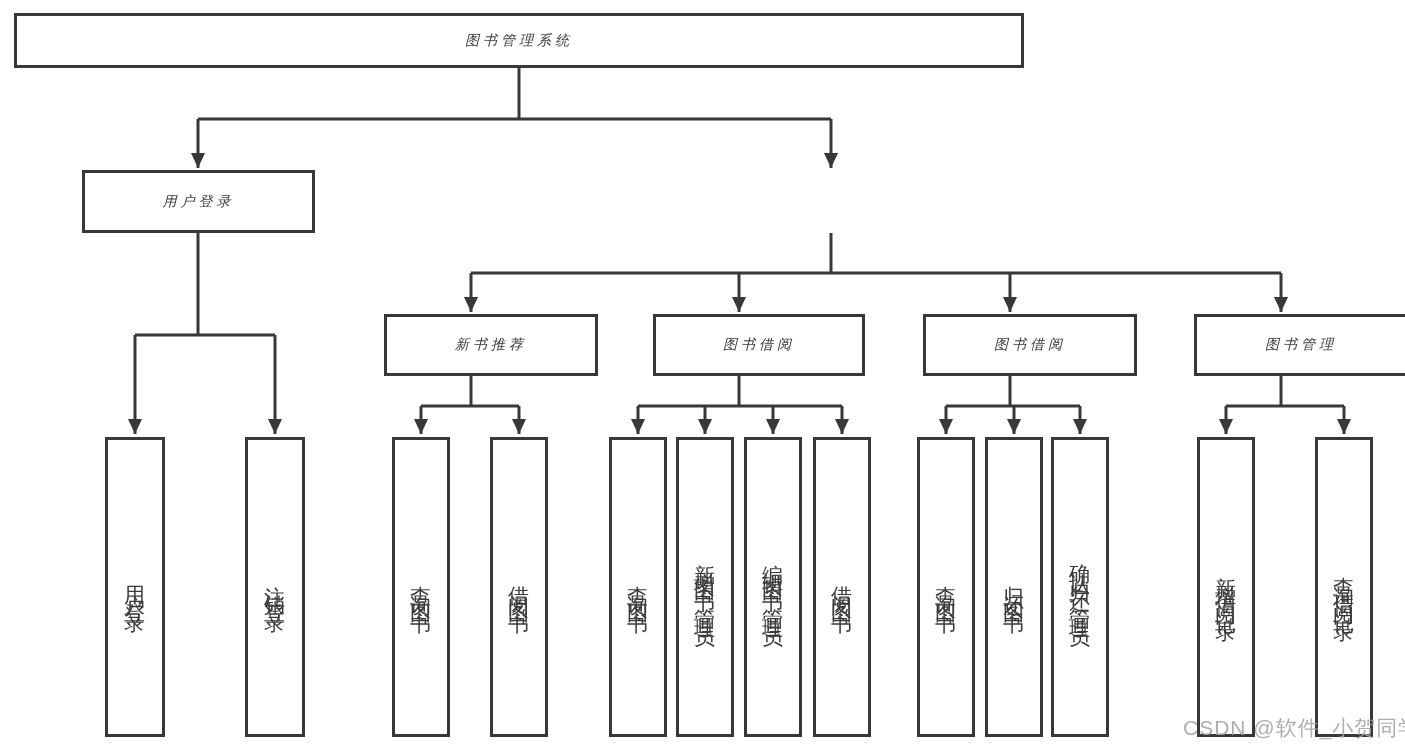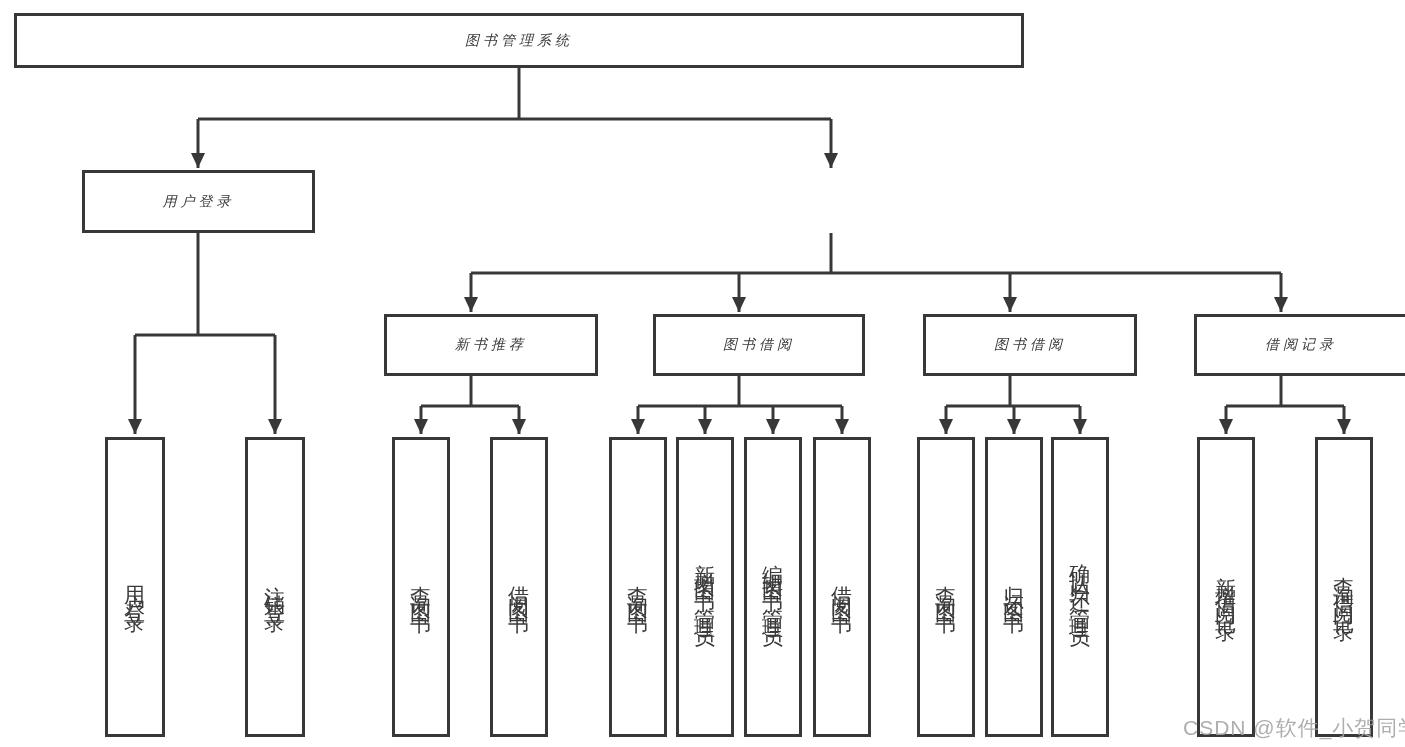--- a/index.html
+++ b/index.html
@@ -163,7 +163,7 @@
     <span>图书借阅</span>
   </div>
   <div class="node hbox l3" id="node-sec-3">
-    <span>借阅记录</span>
+    <span>图书管理</span>
   </div>
 
   <div class="node vbox" id="leaf-a0">

